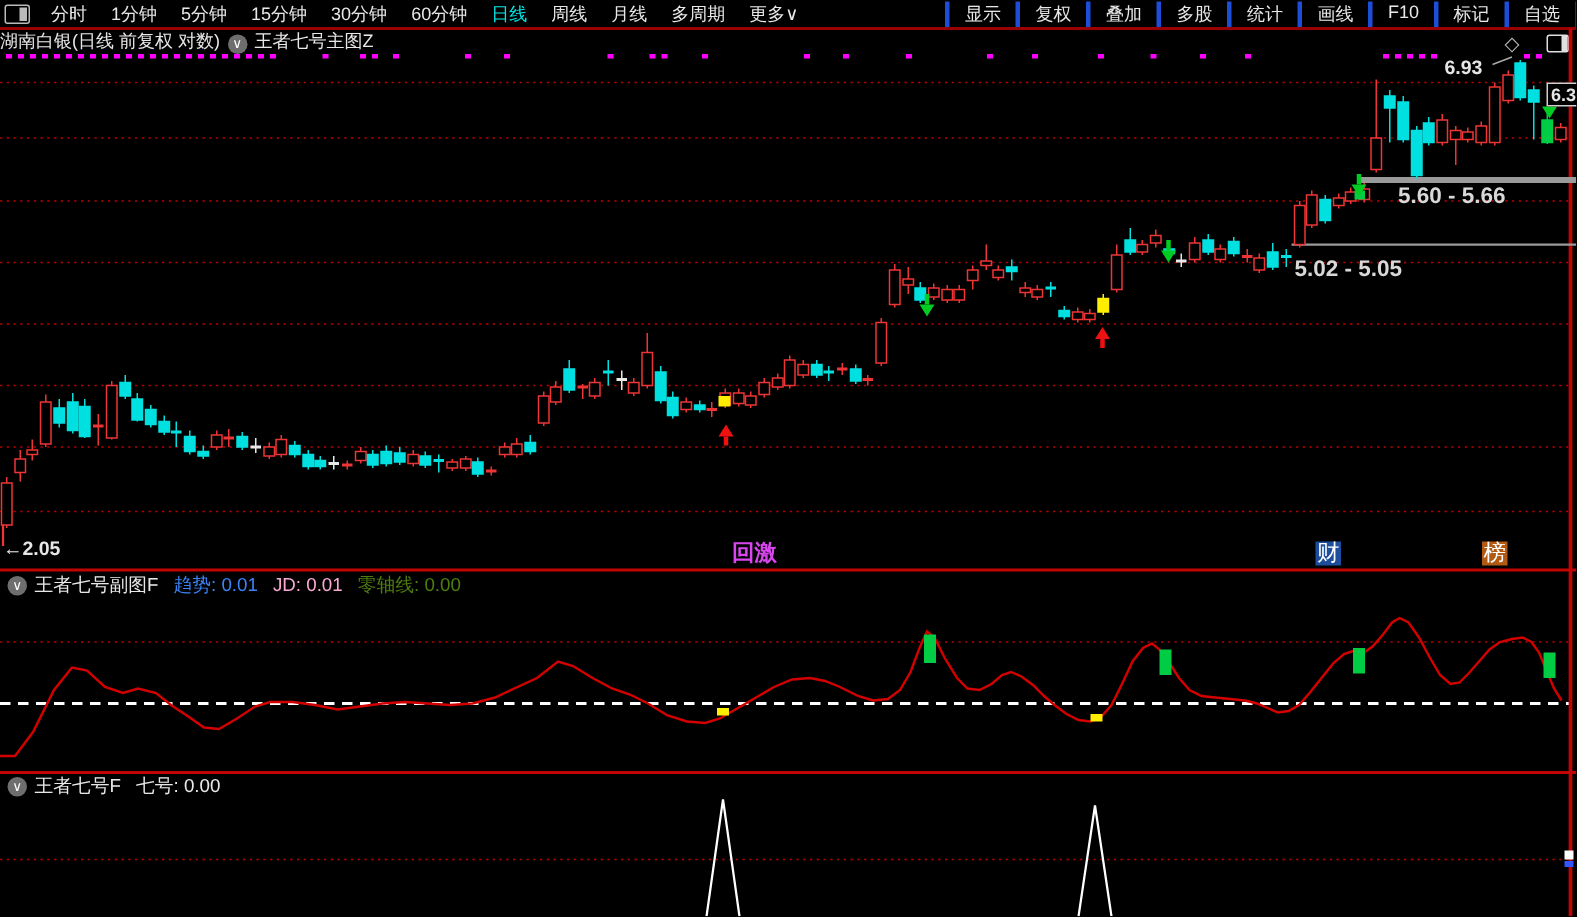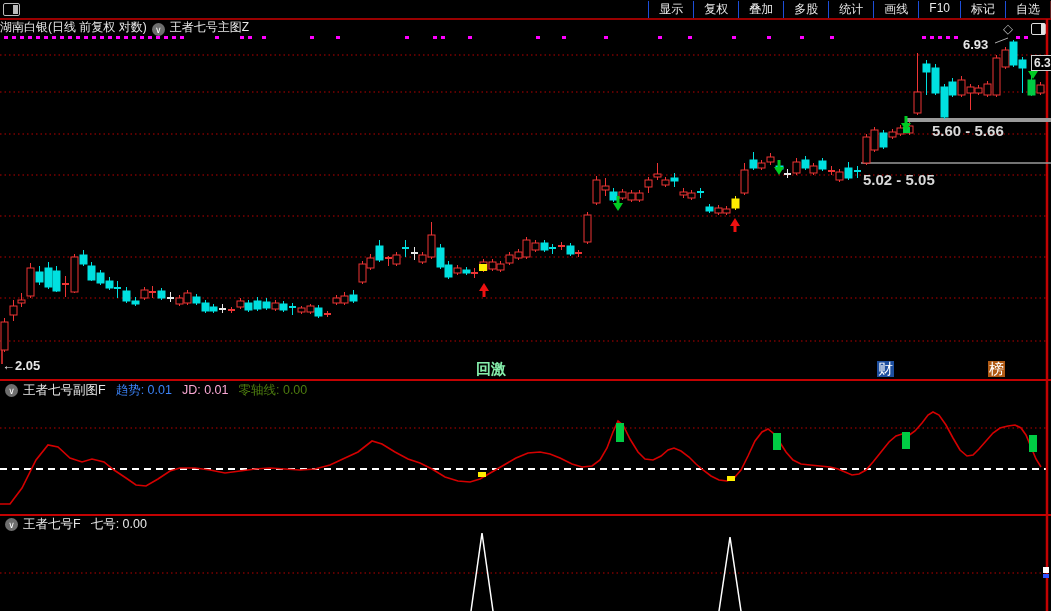--- a/index.html
+++ b/index.html
@@ -45,6 +45,19 @@
 
   <div class="menubar">
     <span class="appicon"></span>
+    <div class="menu-left">
+        <span class="mitem">分时</span>
+        <span class="mitem">1分钟</span>
+        <span class="mitem">5分钟</span>
+        <span class="mitem">15分钟</span>
+        <span class="mitem">30分钟</span>
+        <span class="mitem">60分钟</span>
+        <span class="mitem active">日线</span>
+        <span class="mitem">周线</span>
+        <span class="mitem">月线</span>
+        <span class="mitem">多周期</span>
+        <span class="mitem">更多∨</span>
+      </div>
     <div class="menu-right">
         <span class="ritem">显示</span>
         <span class="ritem">复权</span>

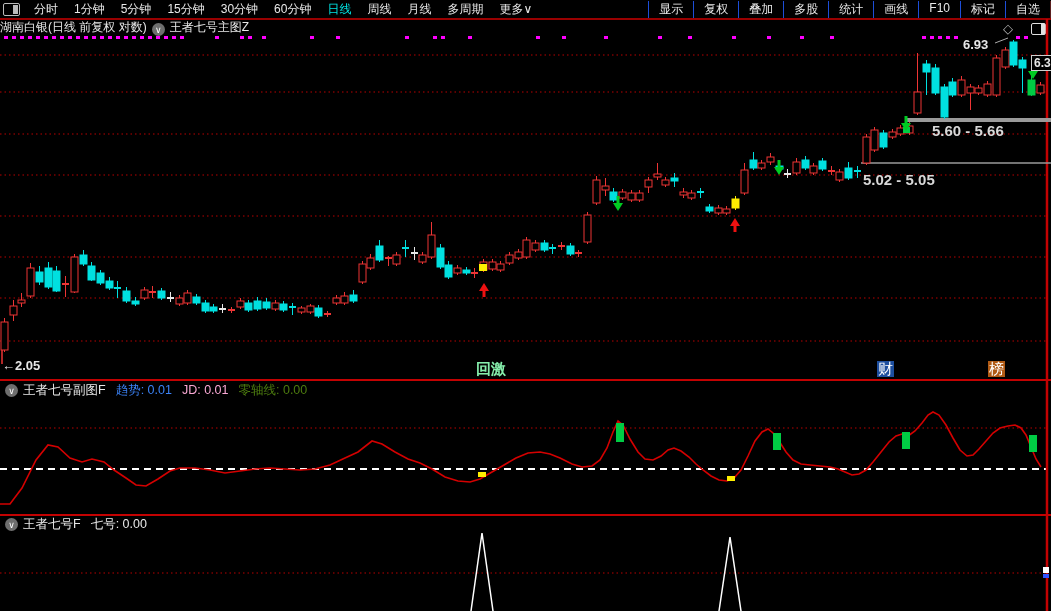--- a/index.html
+++ b/index.html
@@ -15,7 +15,7 @@
   .mitem{padding:0 8px;color:#e8e8e8;white-space:nowrap;cursor:default;}
   .mitem.active{color:#00e5e5;}
   .menu-right{margin-left:auto;display:flex;}
-  .ritem{padding:0 10px;border-left:1px solid #1d4ed8;white-space:nowrap;color:#e8e8e8;}
+  .ritem{padding:0 10px;border-left:3px solid #1d4ed8;white-space:nowrap;color:#e8e8e8;}
   .ritem:last-child{border-right:1px solid #5a2020;}
   
   .titlebar{position:absolute;left:0;top:20px;height:16px;display:flex;align-items:flex-end;

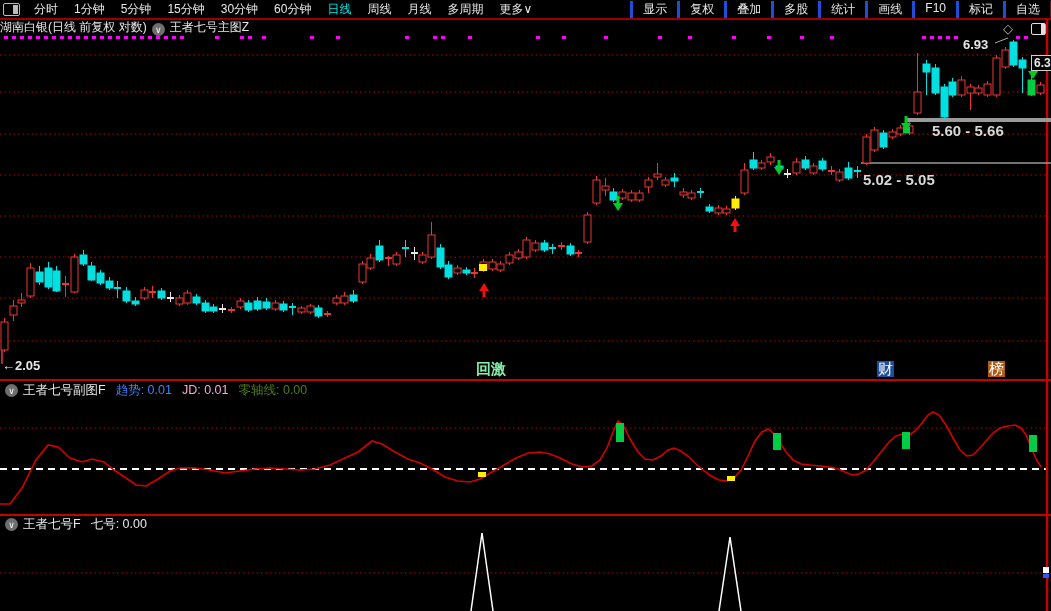--- a/index.html
+++ b/index.html
@@ -29,7 +29,7 @@
   .plabel.big{font-size:15px;color:#d8d8d8;}
   .plabel.boxed{border:1px solid #cfcfcf;padding:0 2px;font-size:12px;background:#000;}
   .wmark{position:absolute;font-size:15px;line-height:16px;white-space:nowrap;}
-  .wmark.orange-text{color:#86efac;font-weight:bold;}
+  .wmark.orange-text{color:#d946ef;font-weight:bold;margin-left:12px;}
   .wmark.blue-box{background:#1d4e9e;color:#fff;padding:0 1px;}
   .wmark.orange-box{background:#b05a14;color:#fff;padding:0 1px;}
   .icon-diamond{position:absolute;color:#b9b9b9;font-size:13px;}

